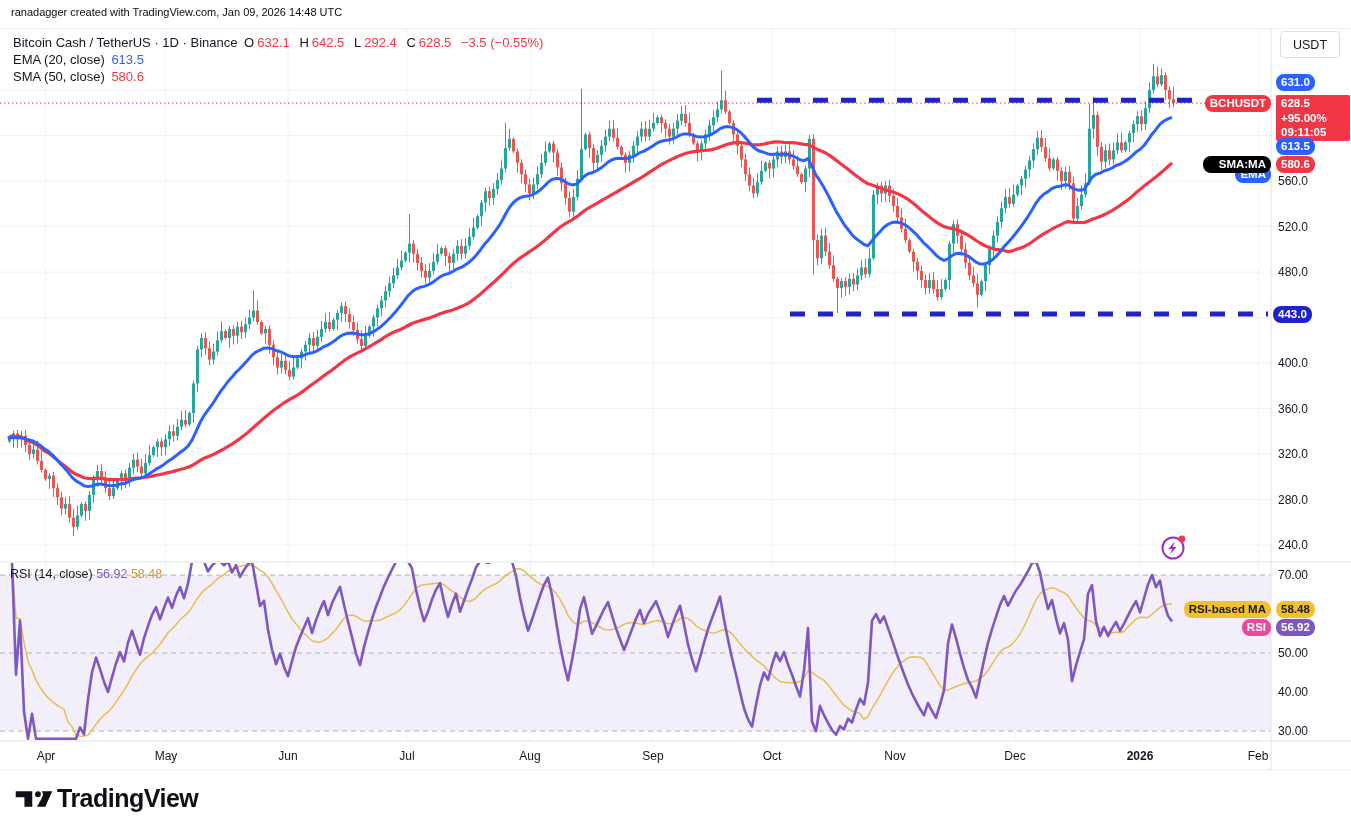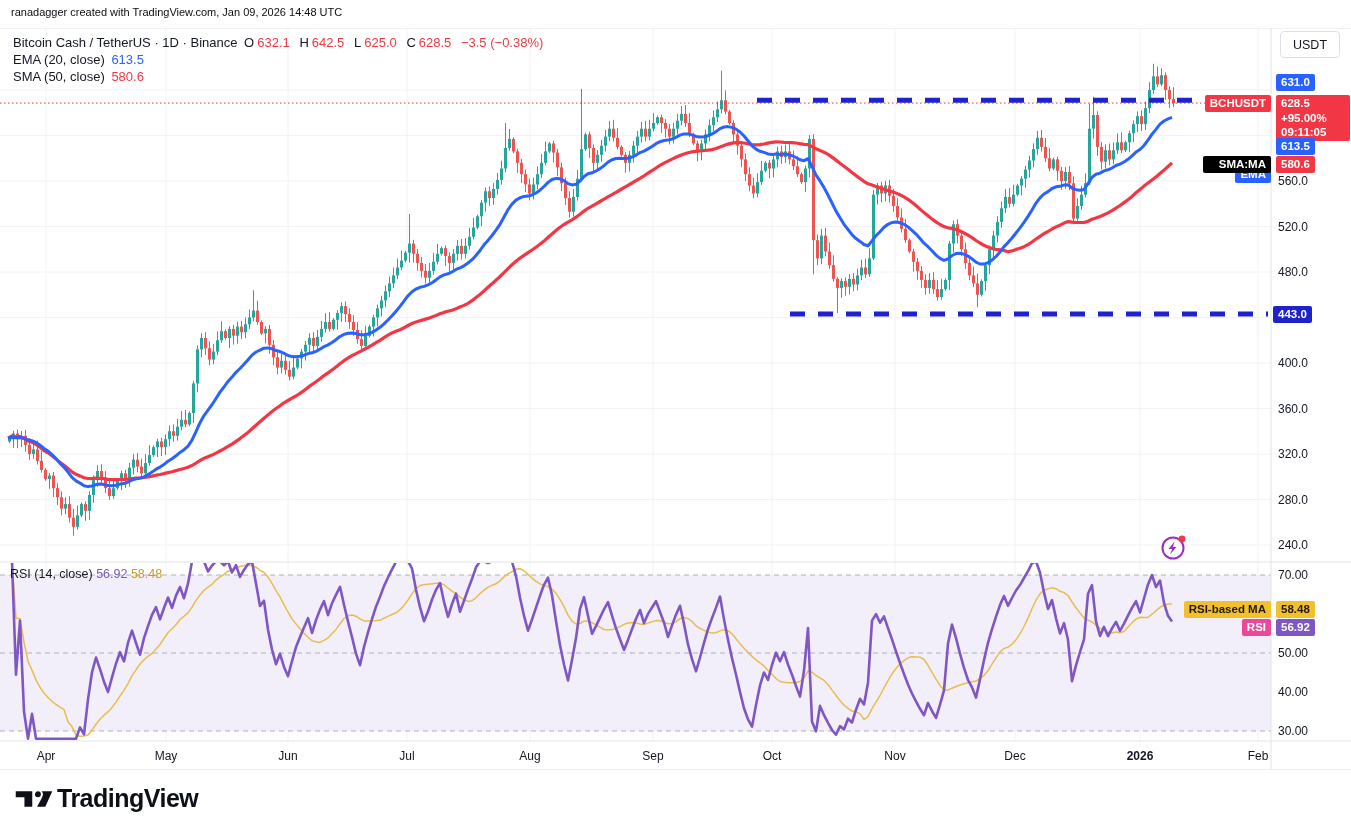--- a/index.html
+++ b/index.html
@@ -707,7 +707,7 @@
   <span>Bitcoin Cash / TetherUS · 1D · Binance</span>
   <span><span>O</span><span class="val-red">632.1</span></span>
   <span><span>H</span><span class="val-red">642.5</span></span>
-  <span><span>L</span><span class="val-red">625.0</span></span>
+  <span><span>L</span><span class="val-red">292.4</span></span>
   <span><span>C</span><span class="val-red">628.5</span></span>
   <span class="val-red">−3.5 (−0.38%)</span>
 </div>

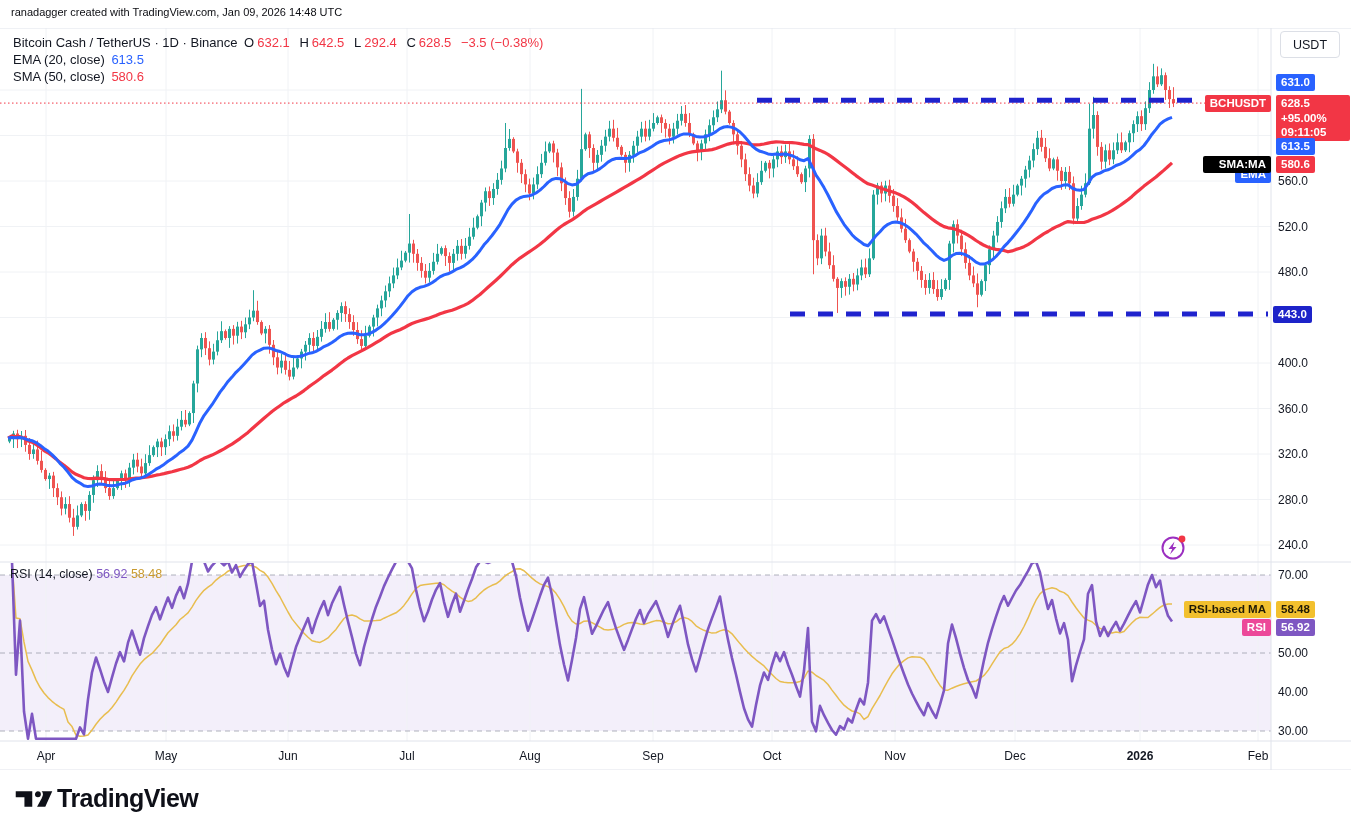--- a/index.html
+++ b/index.html
@@ -709,7 +709,7 @@
   <span><span>H</span><span class="val-red">642.5</span></span>
   <span><span>L</span><span class="val-red">292.4</span></span>
   <span><span>C</span><span class="val-red">628.5</span></span>
-  <span class="val-red">−3.5 (−0.38%)</span>
+  <span class="val-red">−3.5 (−0.55%)</span>
 </div>
 <div class="abs legend-row" id="legend2">
   <span>EMA (20, close)</span>

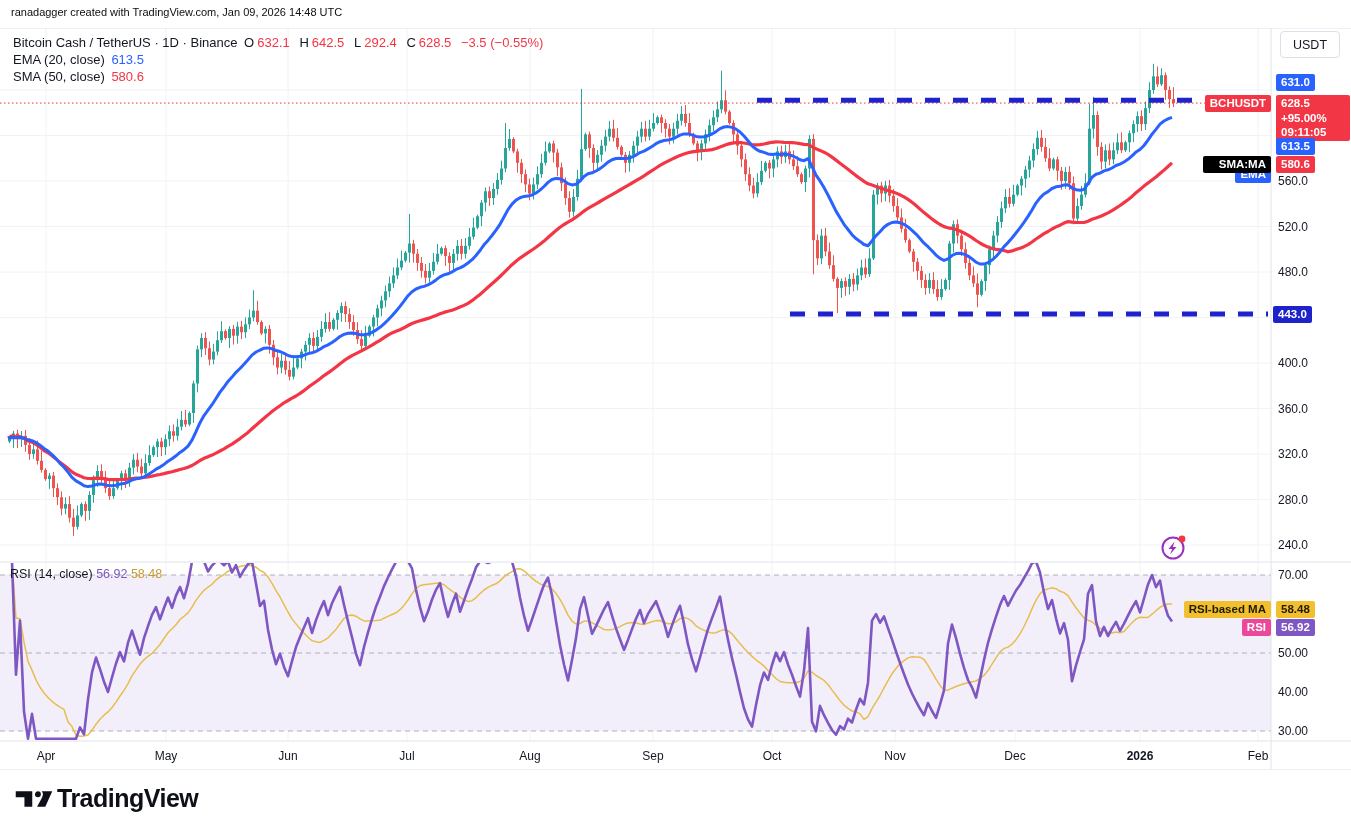--- a/index.html
+++ b/index.html
@@ -17,7 +17,7 @@
   #legend3{top:69px;}
   #rsi-legend{left:10px;top:567px;font-size:12.5px;white-space:nowrap;}
   #currency-btn{left:1280px;top:31px;width:58px;height:25px;background:#fff;border:1px solid #dcdfe6;border-radius:4px;font-size:12.5px;color:#131722;display:flex;align-items:center;justify-content:center;cursor:pointer;}
-  .axis-label{font-size:11.5px;font-weight:700;line-height:17px;border-radius:2px;padding:0 5px;white-space:nowrap;}
+  .axis-label{font-size:11.5px;font-weight:700;line-height:17px;border-radius:8px;padding:0 5px;white-space:nowrap;}
   .tagbox{position:absolute;right:80px;text-align:right;}
   #countdown-label{left:1276px;top:74px;background:#2962ff;color:#fff;}
   #symbol-tag{top:95px;background:#f23645;color:#fff;}

